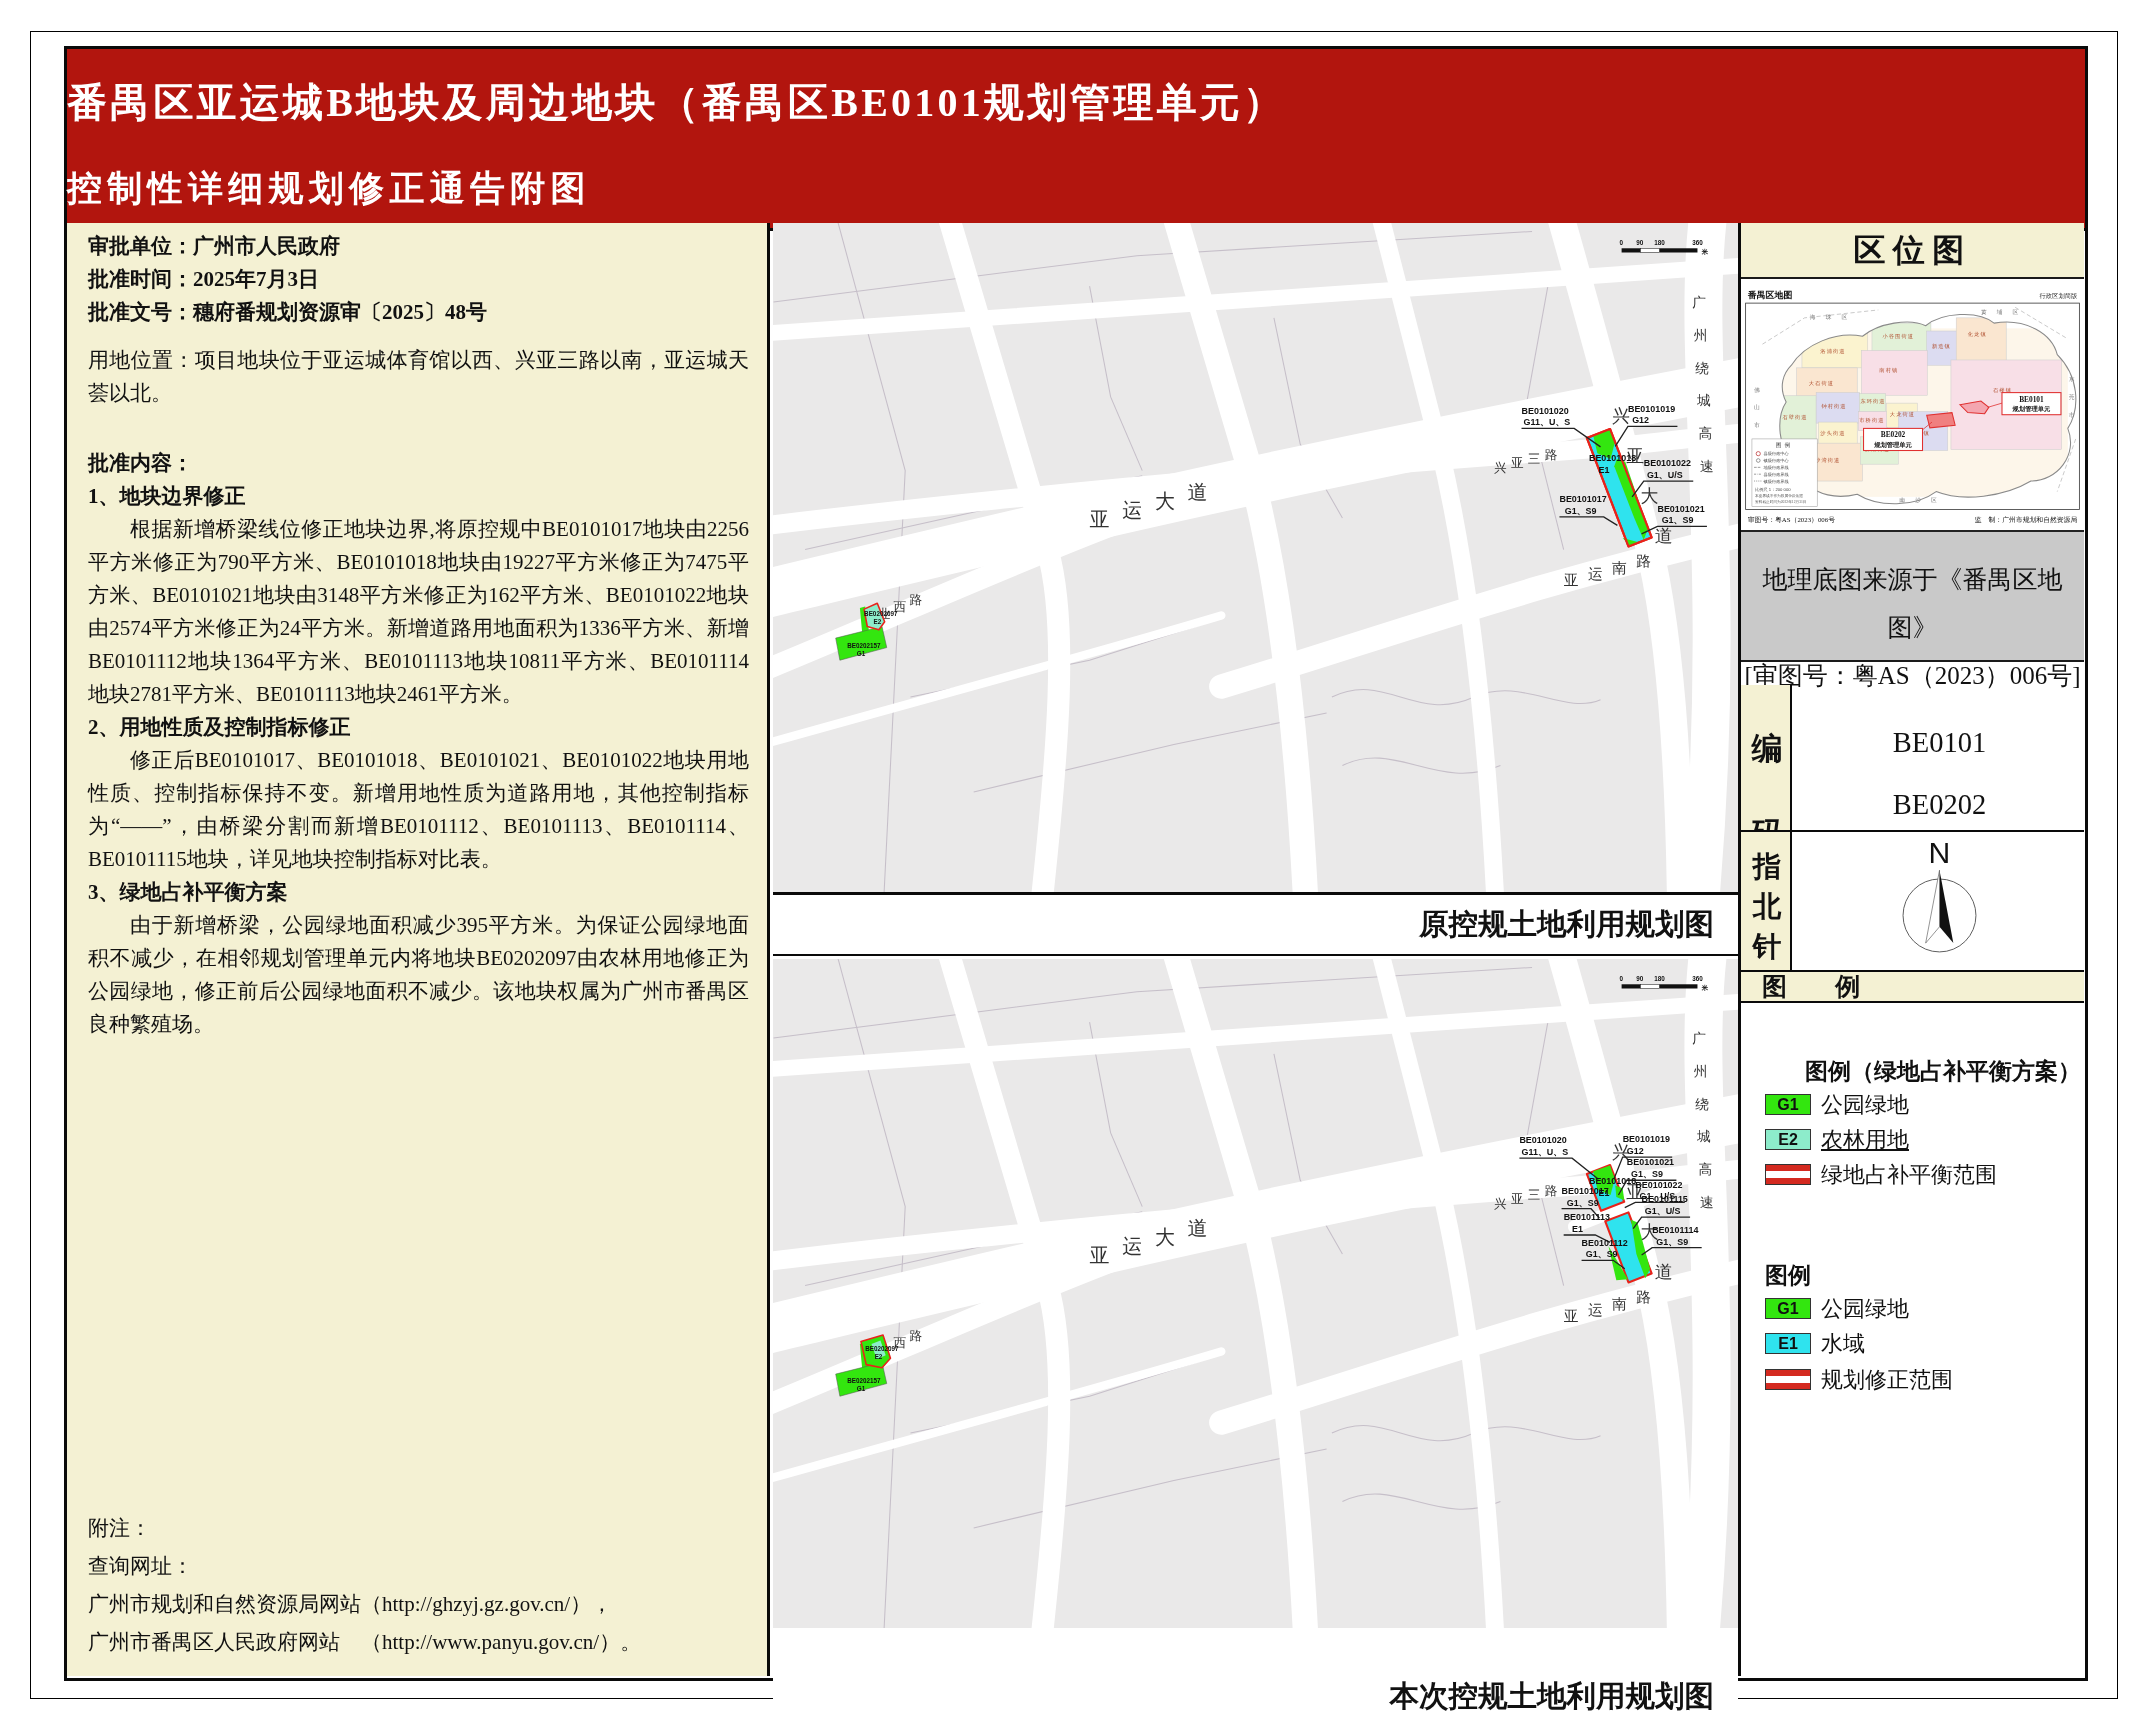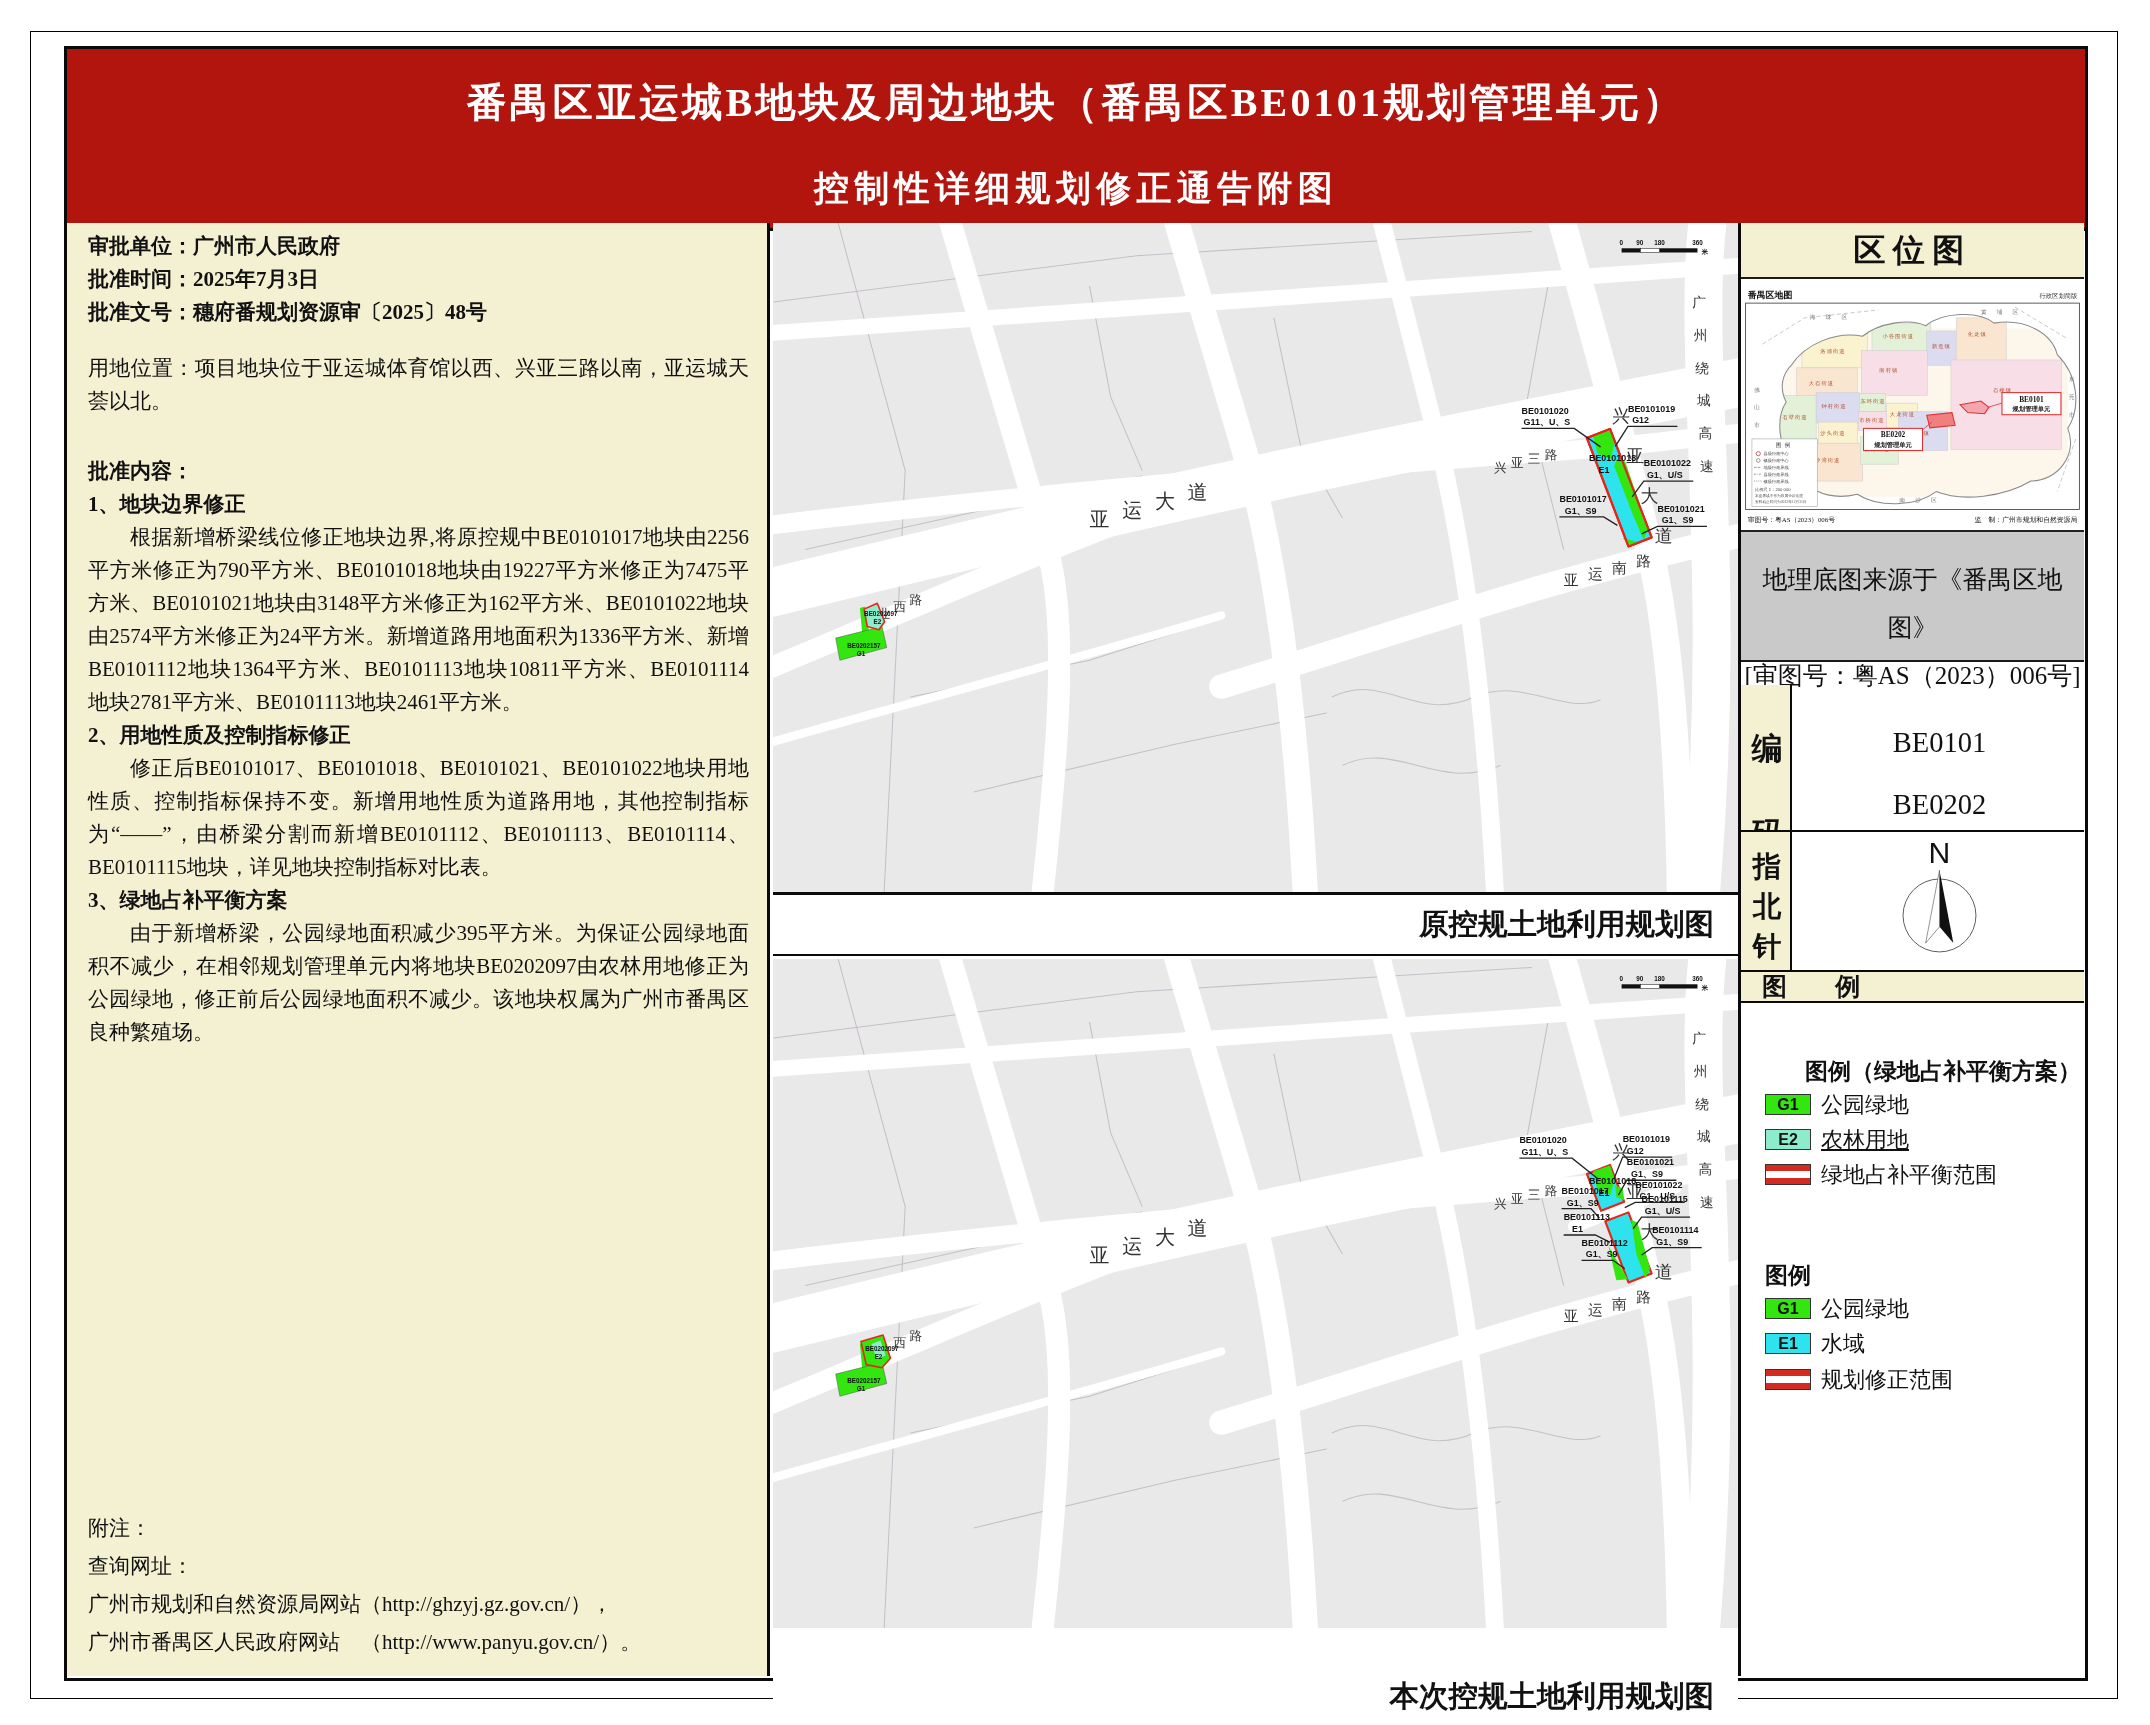--- a/index.html
+++ b/index.html
@@ -10,7 +10,7 @@
   #content{left:64px;top:46px;width:2024px;height:1635px;border:3.7px solid #0a0a0a;background:#fff;box-sizing:border-box;}
   
   #header{left:0;top:0;width:100%;height:182px;background:#b2150e;border-bottom:3.7px solid #0a0a0a;
-          text-align:center;color:#fff;box-sizing:border-box;}
+          text-align:left;color:#fff;box-sizing:border-box;}
   #title1{margin-top:26px;font-size:40px;font-weight:bold;letter-spacing:3.2px;}
   #title2{margin-top:35px;font-size:35px;font-weight:bold;letter-spacing:5.3px;}
   

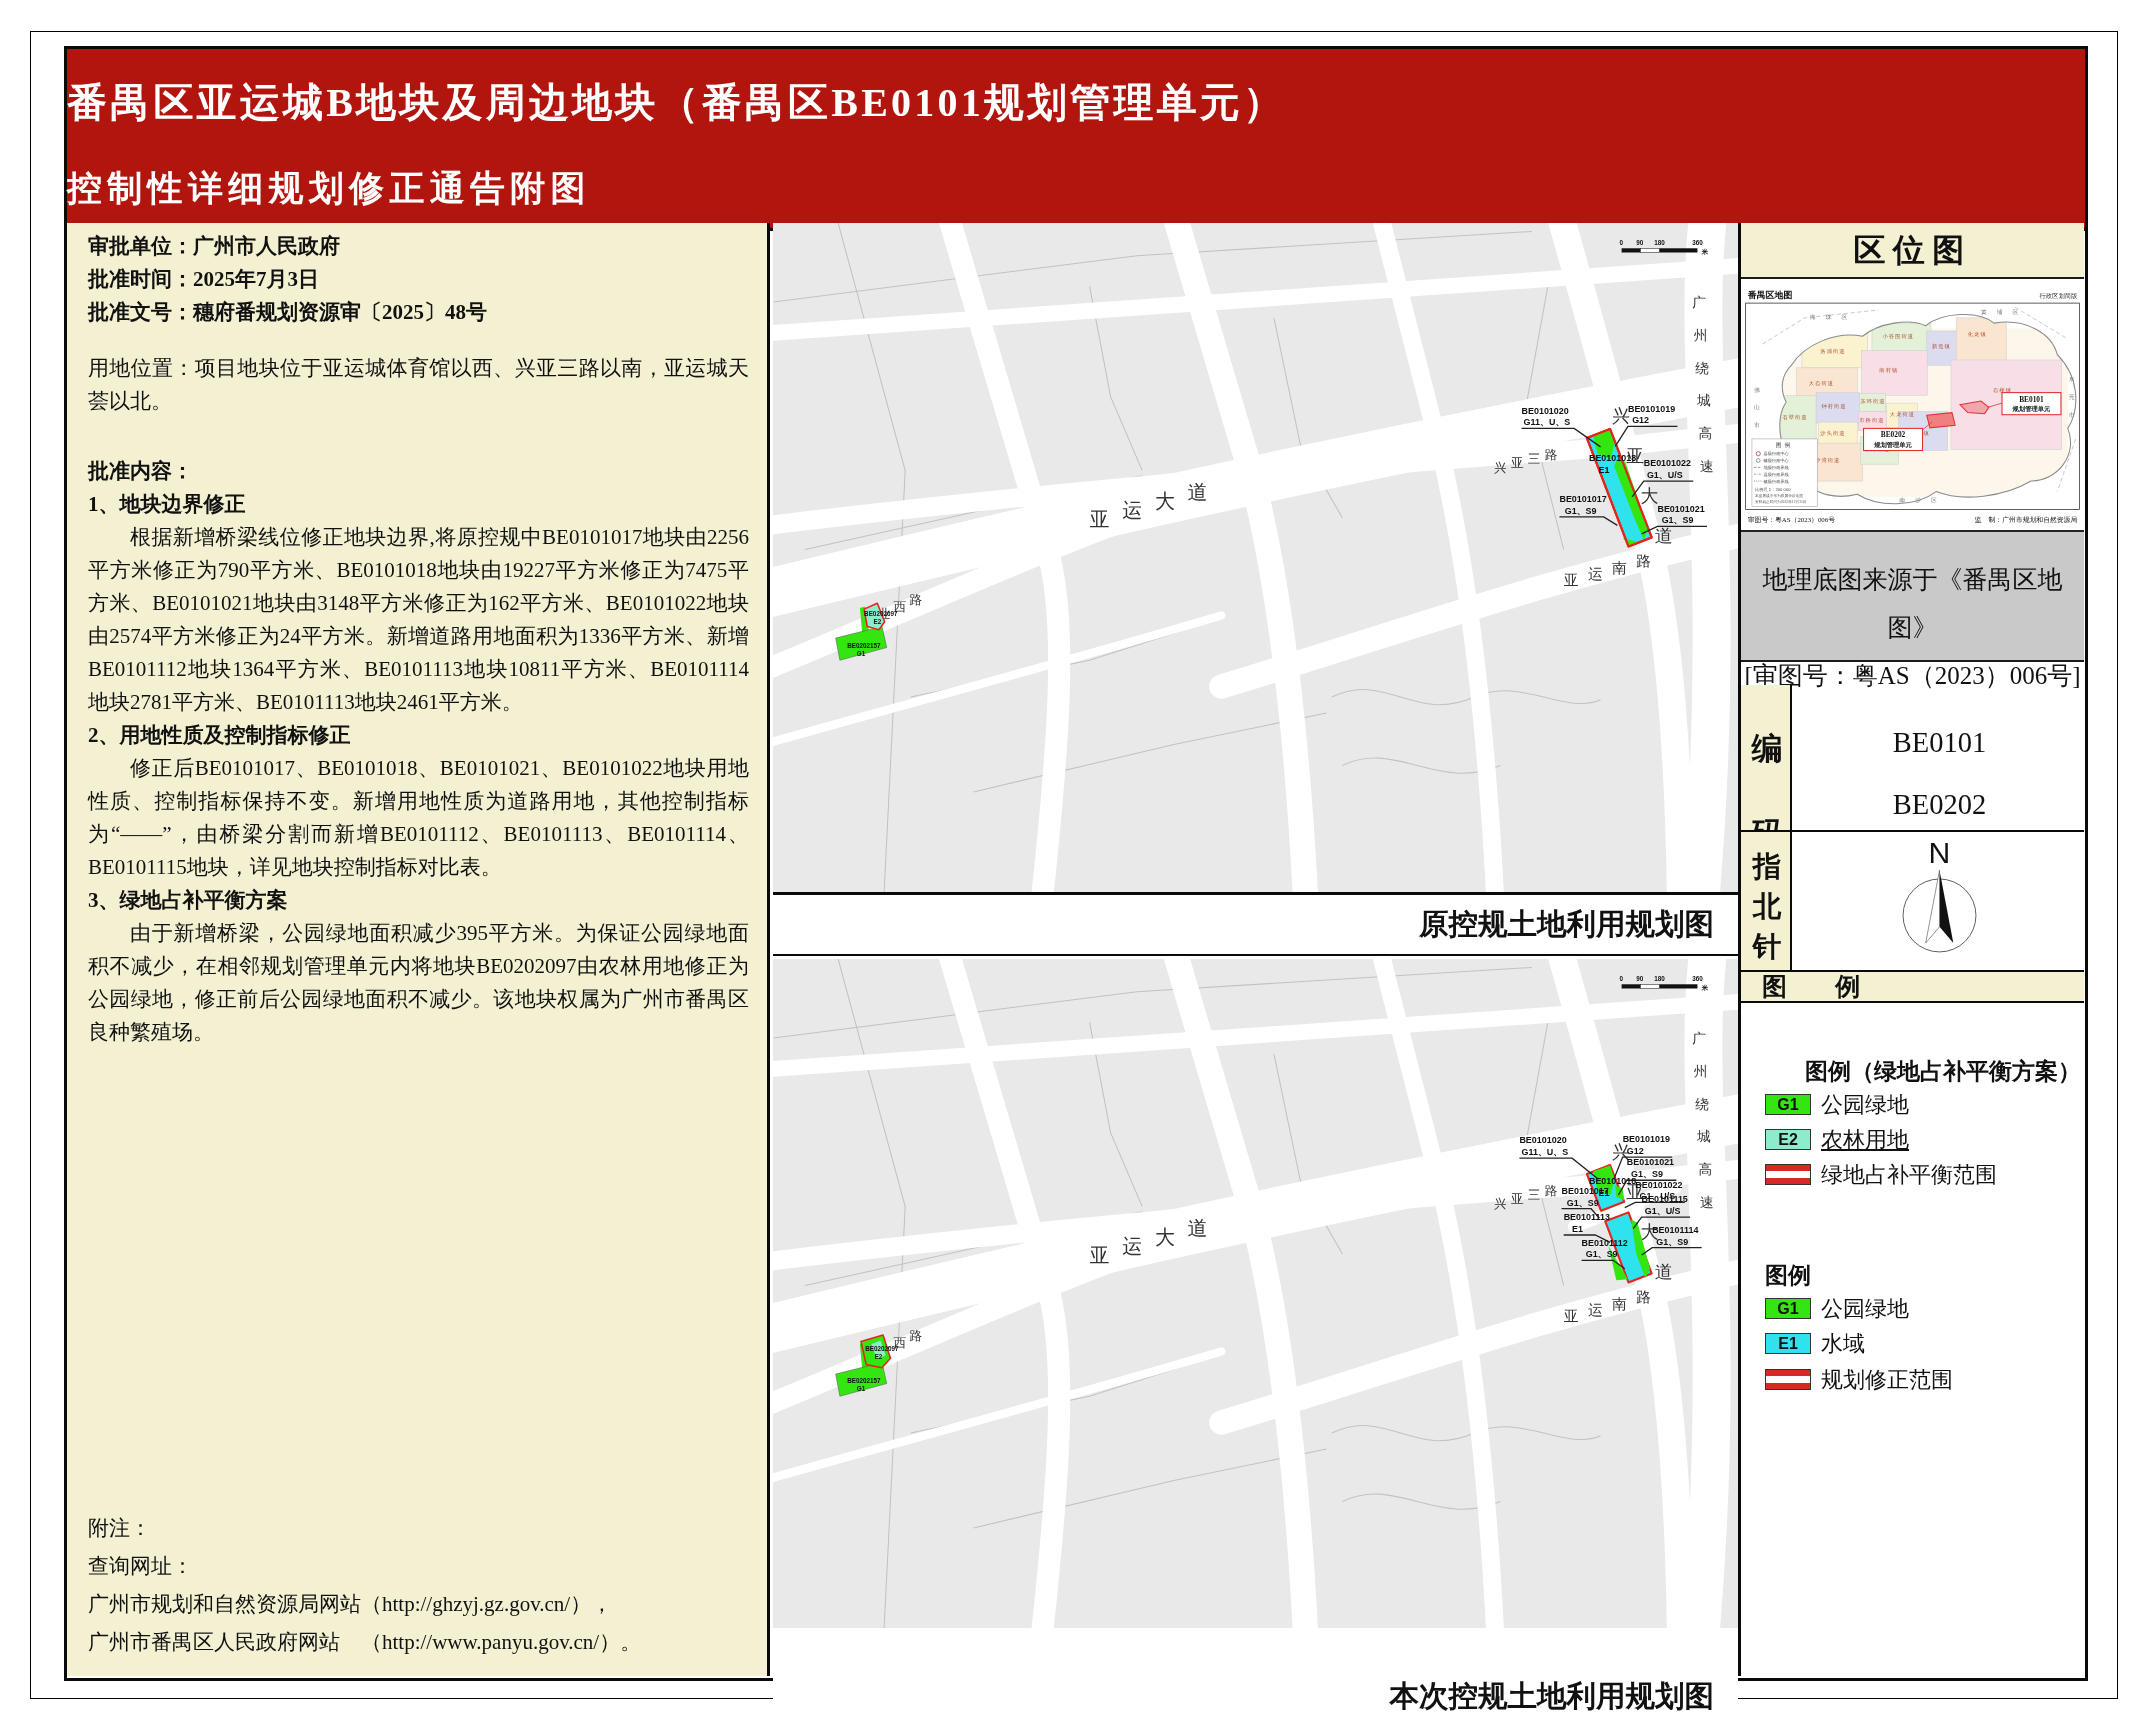--- a/index.html
+++ b/index.html
@@ -19,7 +19,7 @@
   .bold{font-weight:bold;}
   .para{text-align:justify;}
   .indent{text-indent:2em;}
-  .gap1{margin-top:23px;}
+  .gap1{margin-top:15px;}
   .gap2{margin-top:37px;}
   #notes{position:absolute;left:21px;right:6px;bottom:14.8px;line-height:38px;font-size:21px;text-align:justify;}
   

